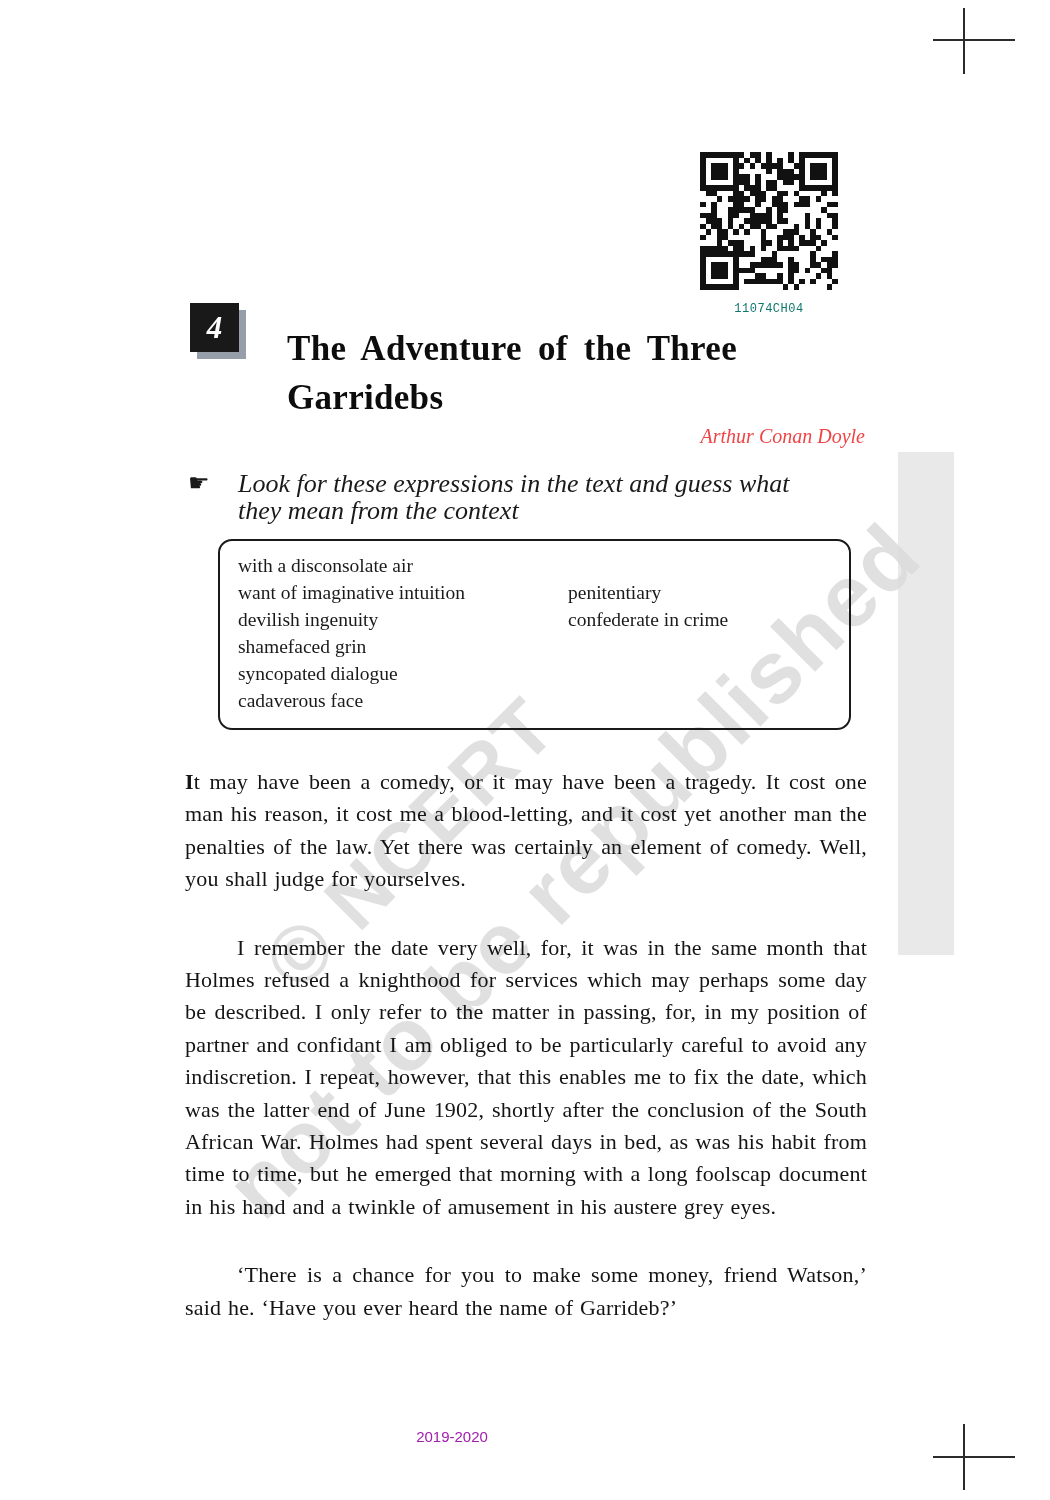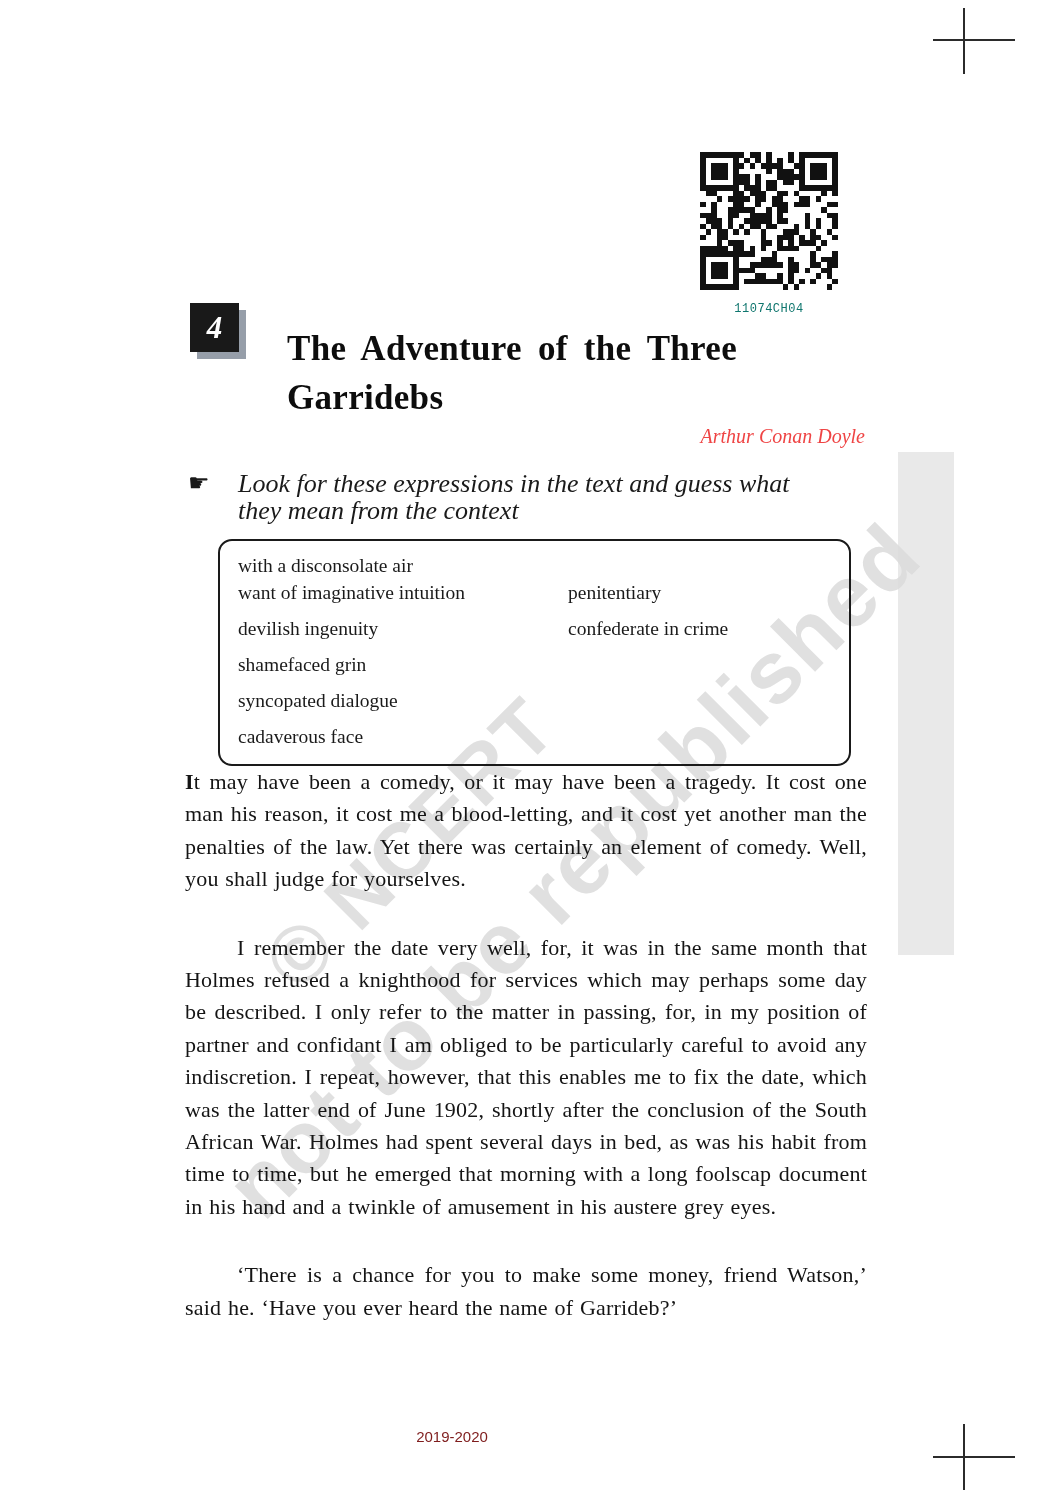--- a/index.html
+++ b/index.html
@@ -55,7 +55,7 @@
   .expr-row .left { width:330px; flex:0 0 330px; }
   .expr-row.r1 .left { width:268px; flex:0 0 268px; }
   .expr-row .right { flex:1; }
-  .expr-row.sp { margin-top:9px; }
+  .expr-row.sp { }
   
   .body-text { position:absolute; left:185px; top:766px; width:682px; z-index:2;
     font-size:22px; line-height:32.4px; text-align:justify; letter-spacing:.2px; word-spacing:1px; color:#141414; }

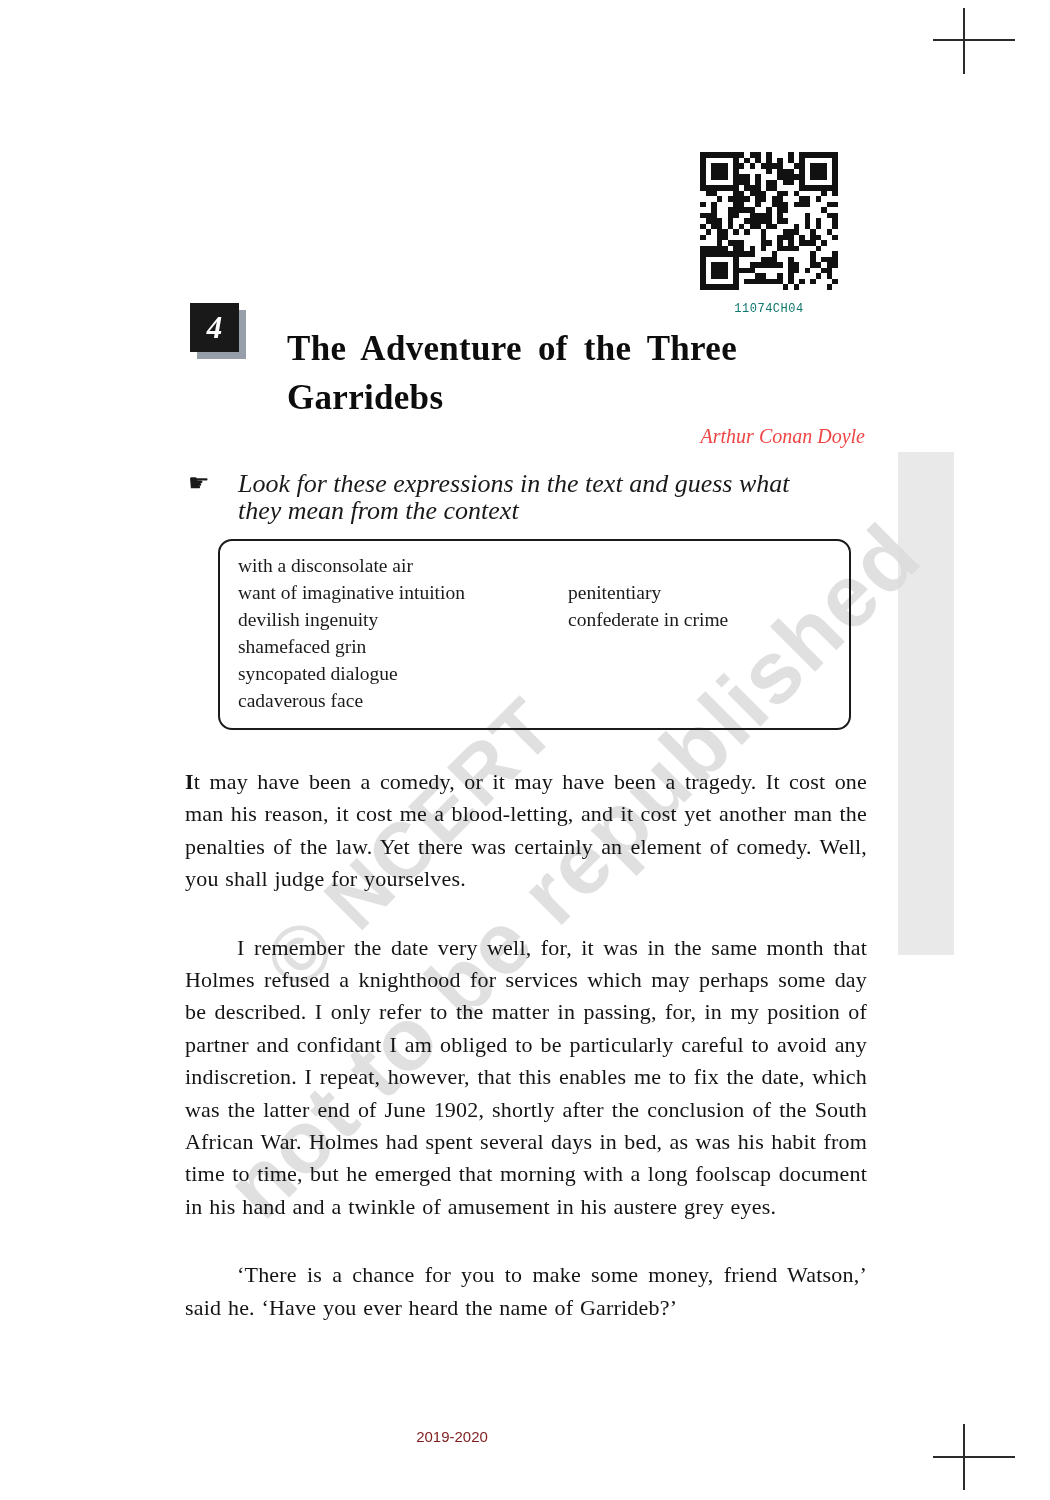--- a/index.html
+++ b/index.html
@@ -63,7 +63,7 @@
   .body-text .lead { font-weight:bold; }
   
   .footer { position:absolute; left:0; top:1428px; width:904px; text-align:center; z-index:2;
-    font-family:"Liberation Sans", sans-serif; font-size:15px; color:#7f1d1d; }
+    font-family:"Liberation Sans", sans-serif; font-size:15px; color:#a21caf; }
 </style>
 </head>
 <body>

